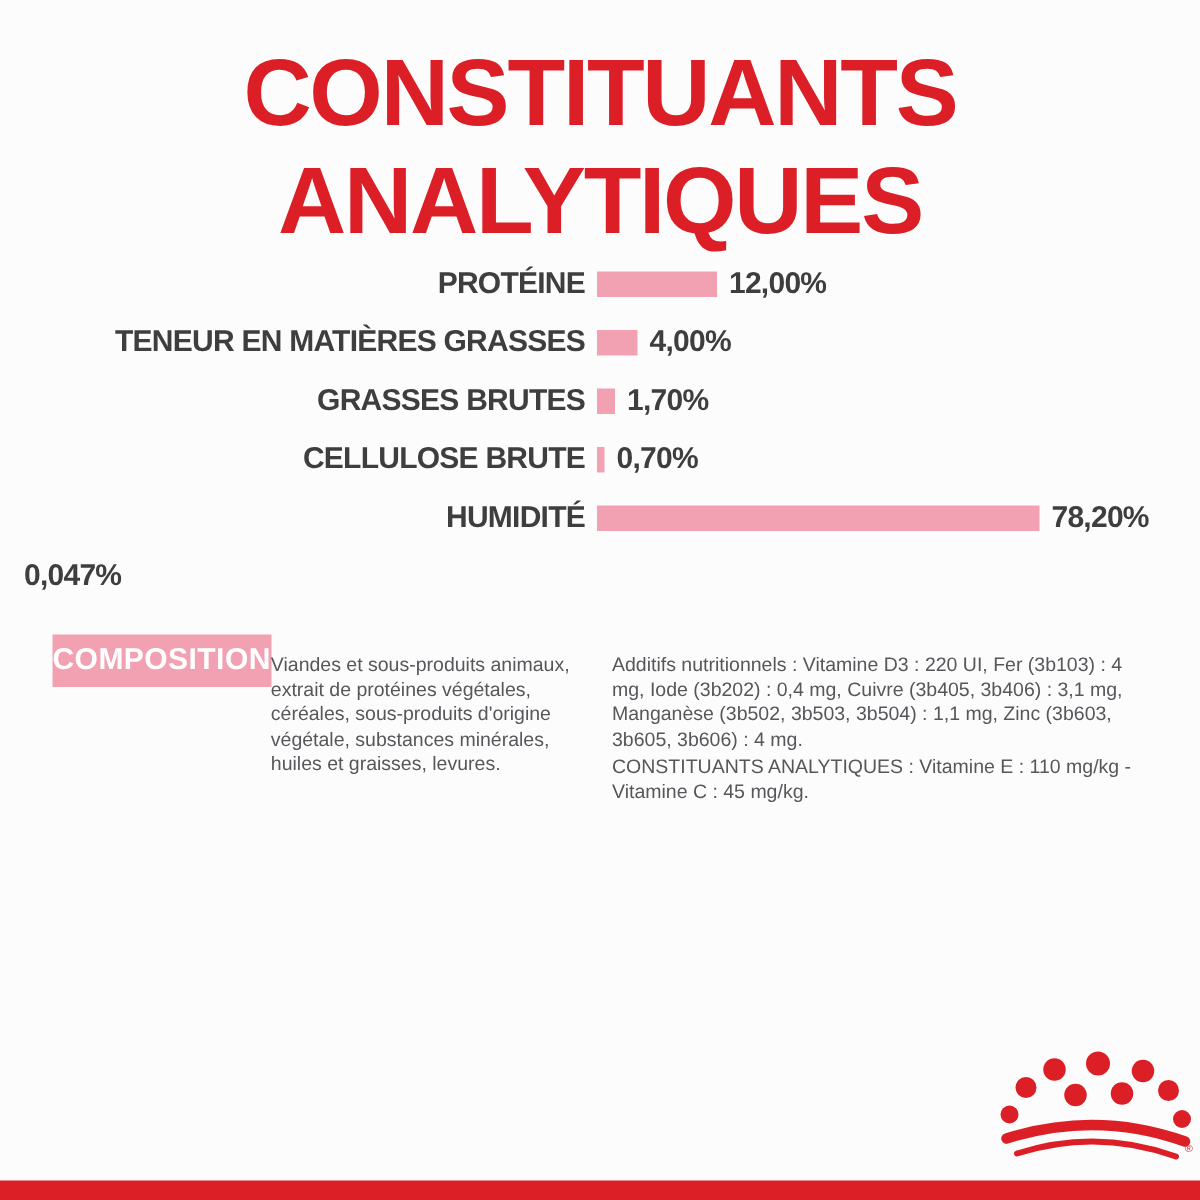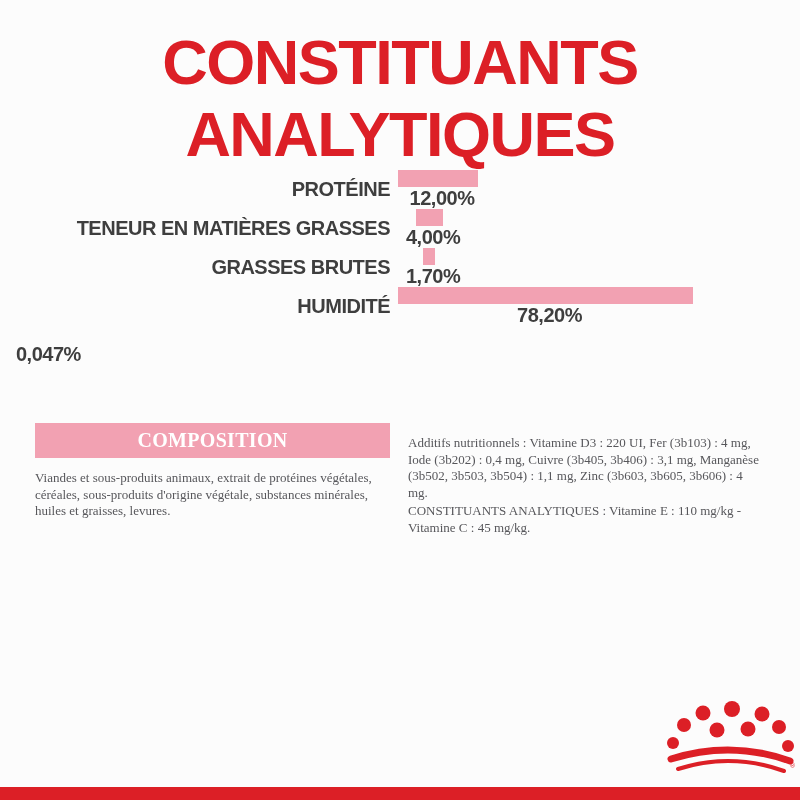--- a/index.html
+++ b/index.html
@@ -38,7 +38,7 @@
     white-space:nowrap;
   }
   .bar-cell{
-    display:flex;align-items:center;margin-left:8px;flex-direction:column;
+    display:flex;align-items:center;margin-left:8px;
   }
   .bar{
     height:17px;background:var(--pink);

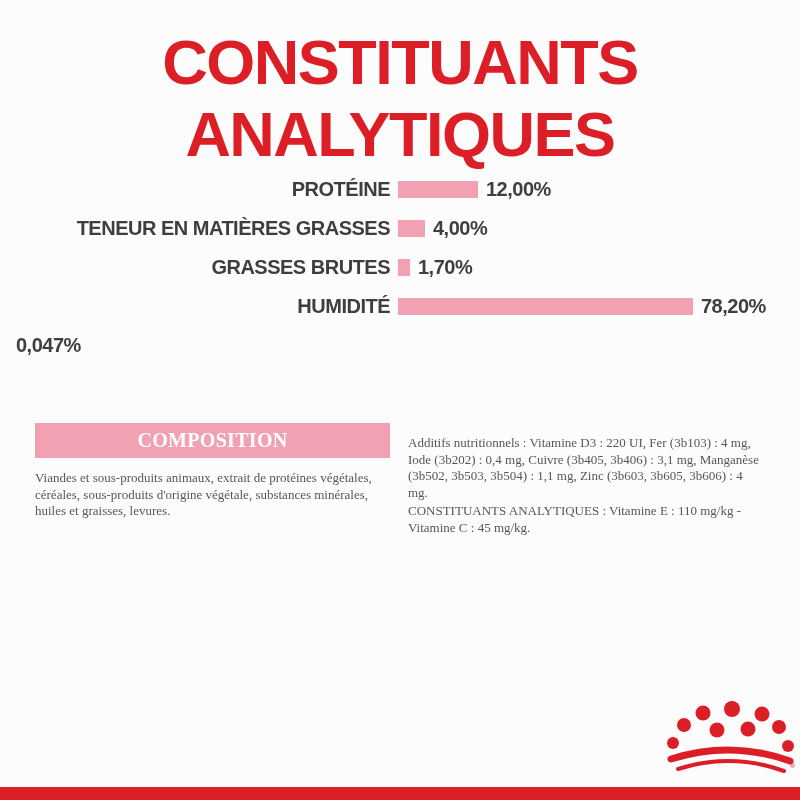--- a/index.html
+++ b/index.html
@@ -106,6 +106,13 @@
       </span>
     </div>
 
+    <div class="chart-row">
+      <span class="chart-label">CELLULOSE BRUTE</span>
+      <span class="bar-cell">
+        <span class="bar" style="width: 5px; background: rgb(242, 161, 178);"></span>
+        <span class="chart-value">0,70%</span>
+      </span>
+    </div>
 
     <div class="chart-row">
       <span class="chart-label">HUMIDITÉ</span>

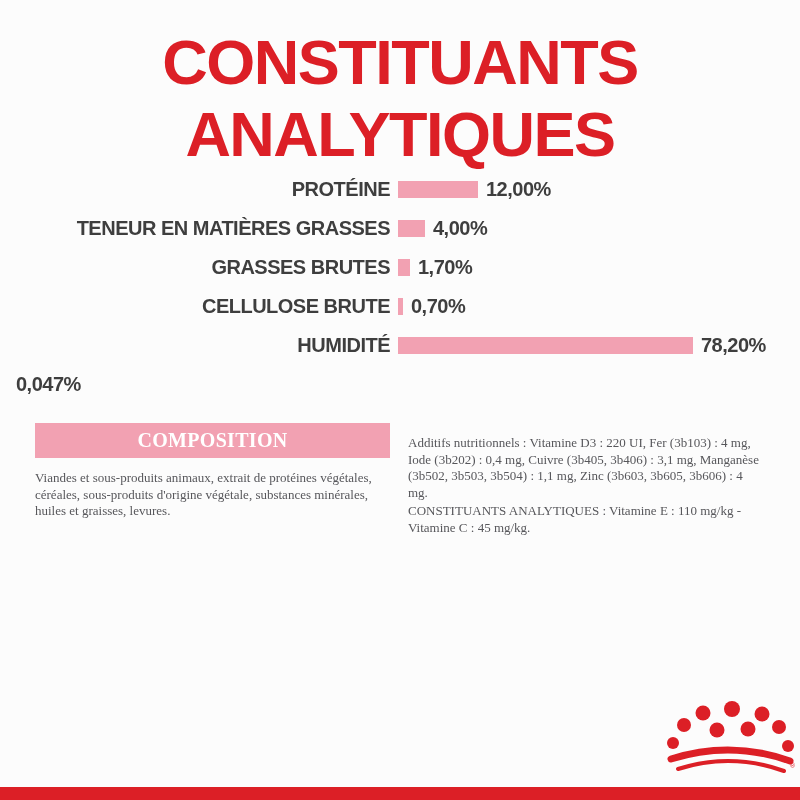--- a/index.html
+++ b/index.html
@@ -52,7 +52,7 @@
     position:absolute;top:423px;left:35px;width:730px;
     display:flex;gap:18px;
   }
-  .section{display:flex;flex-direction:column;font-family:Liberation Serif, serif;}
+  .section{display:flex;flex-direction:row;}
   .section.composition{width:355px;}
   .section.additifs{width:357px;}
   .section-header{

